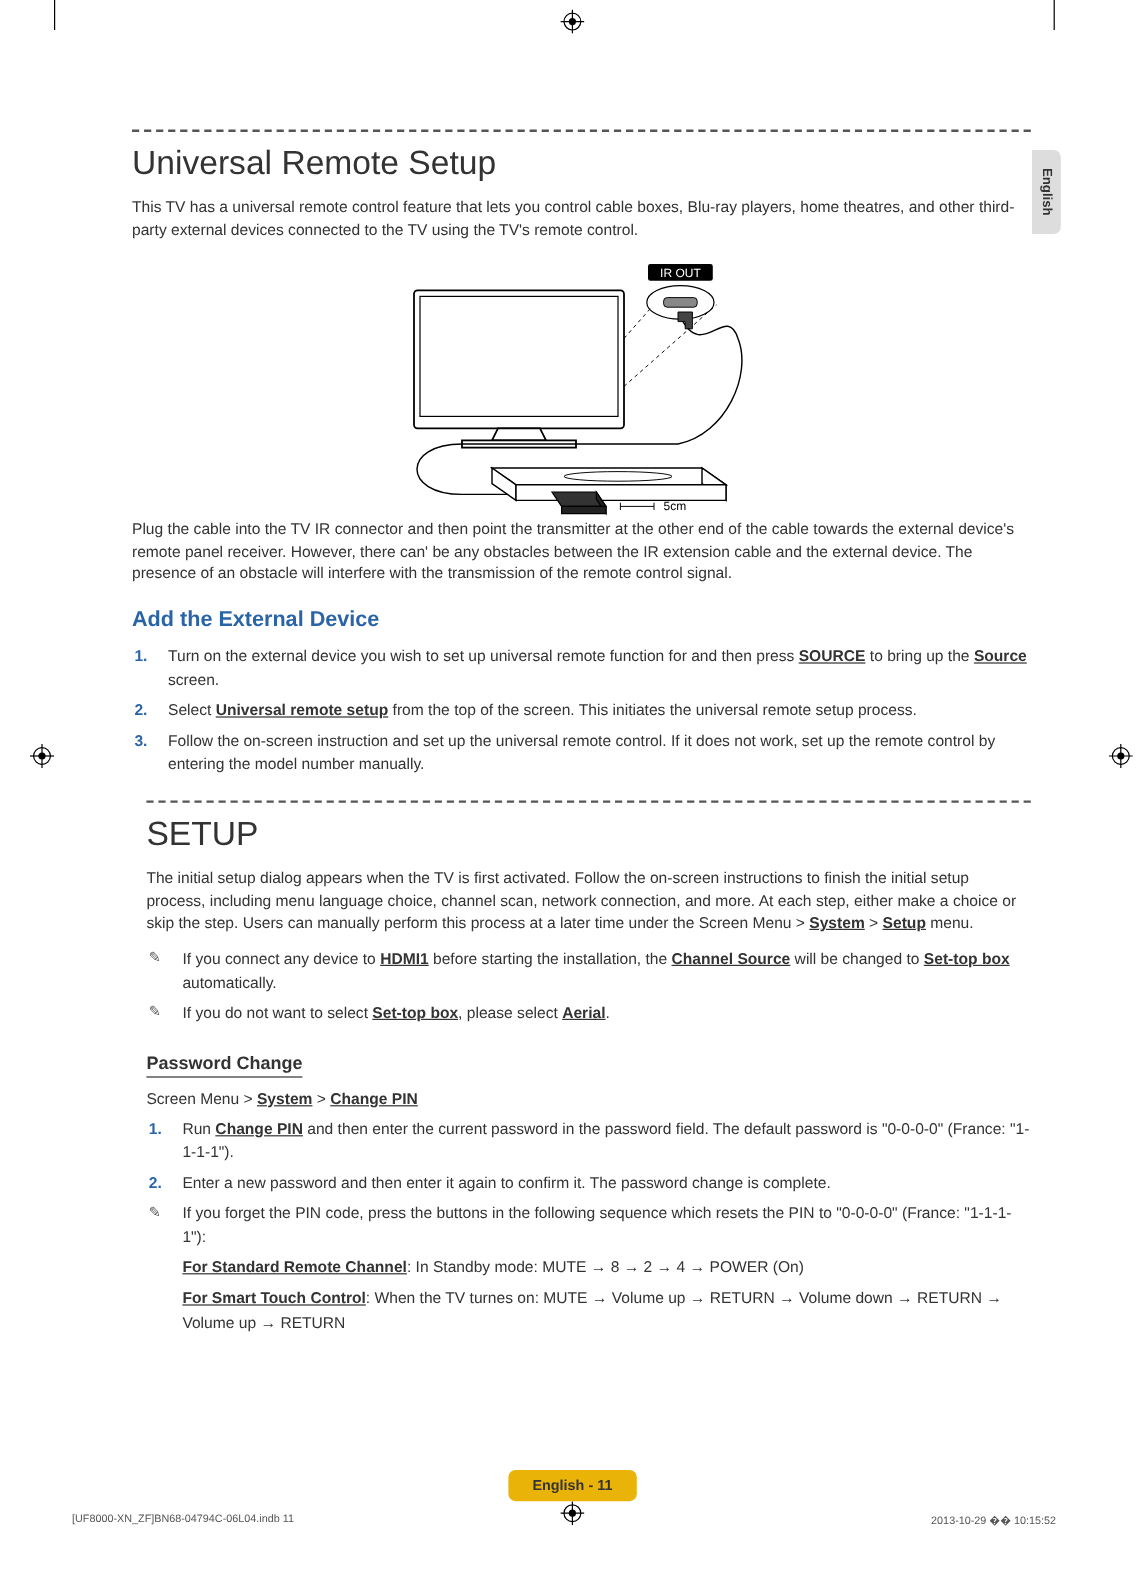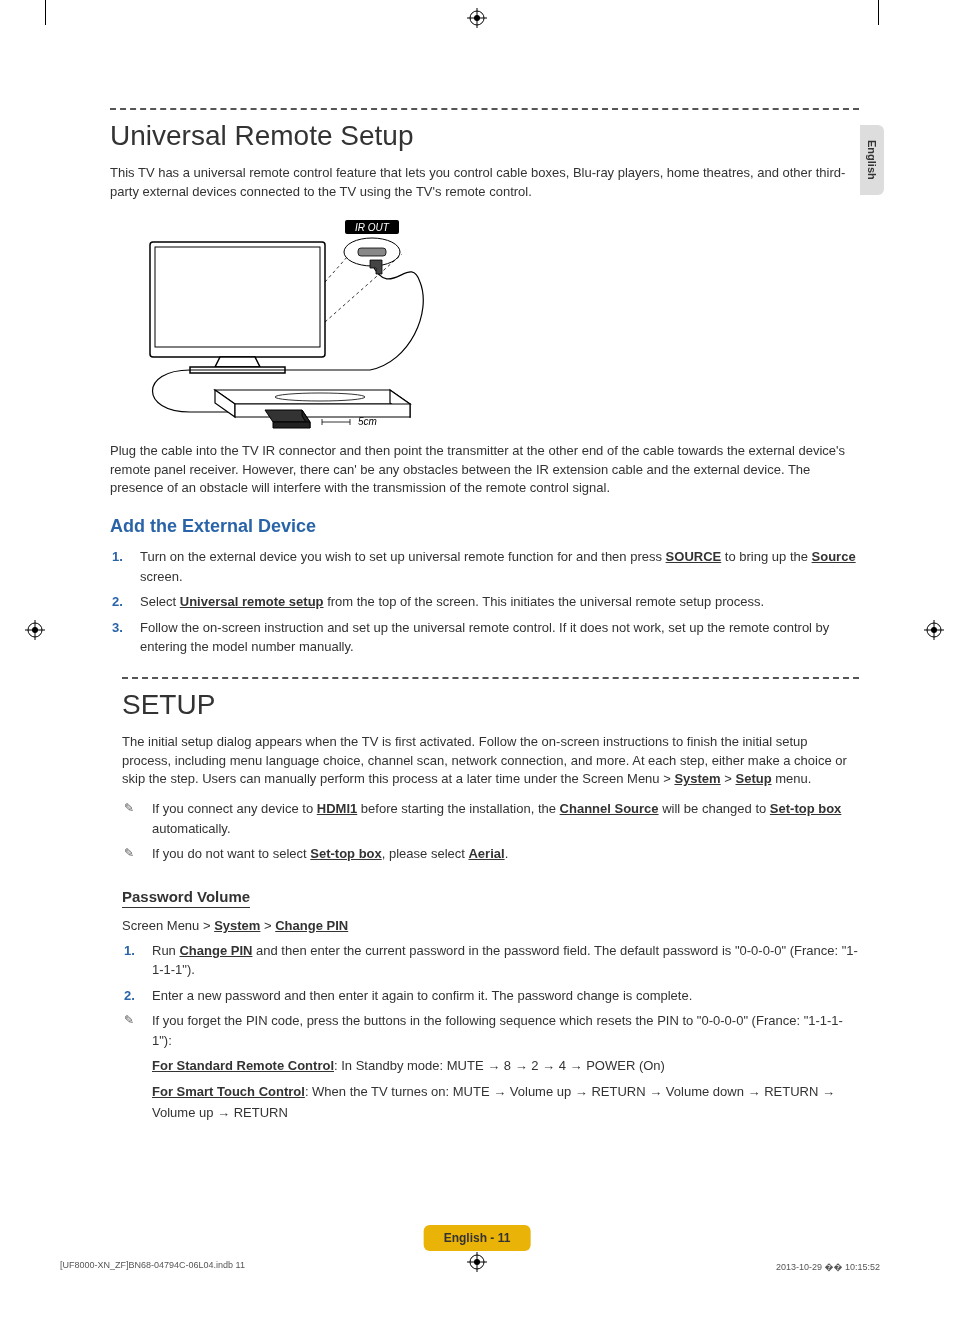--- a/index.html
+++ b/index.html
@@ -72,9 +72,8 @@
   }
   .diagram-wrap {
     display: flex;
-    justify-content: flex-start;
-    margin: 6px 0 10px 0;
-    font-style: italic;
+    justify-content: center;
+    margin: 6px 0 0 0;
   }
   h2.subsection {
     font-size: 18px;

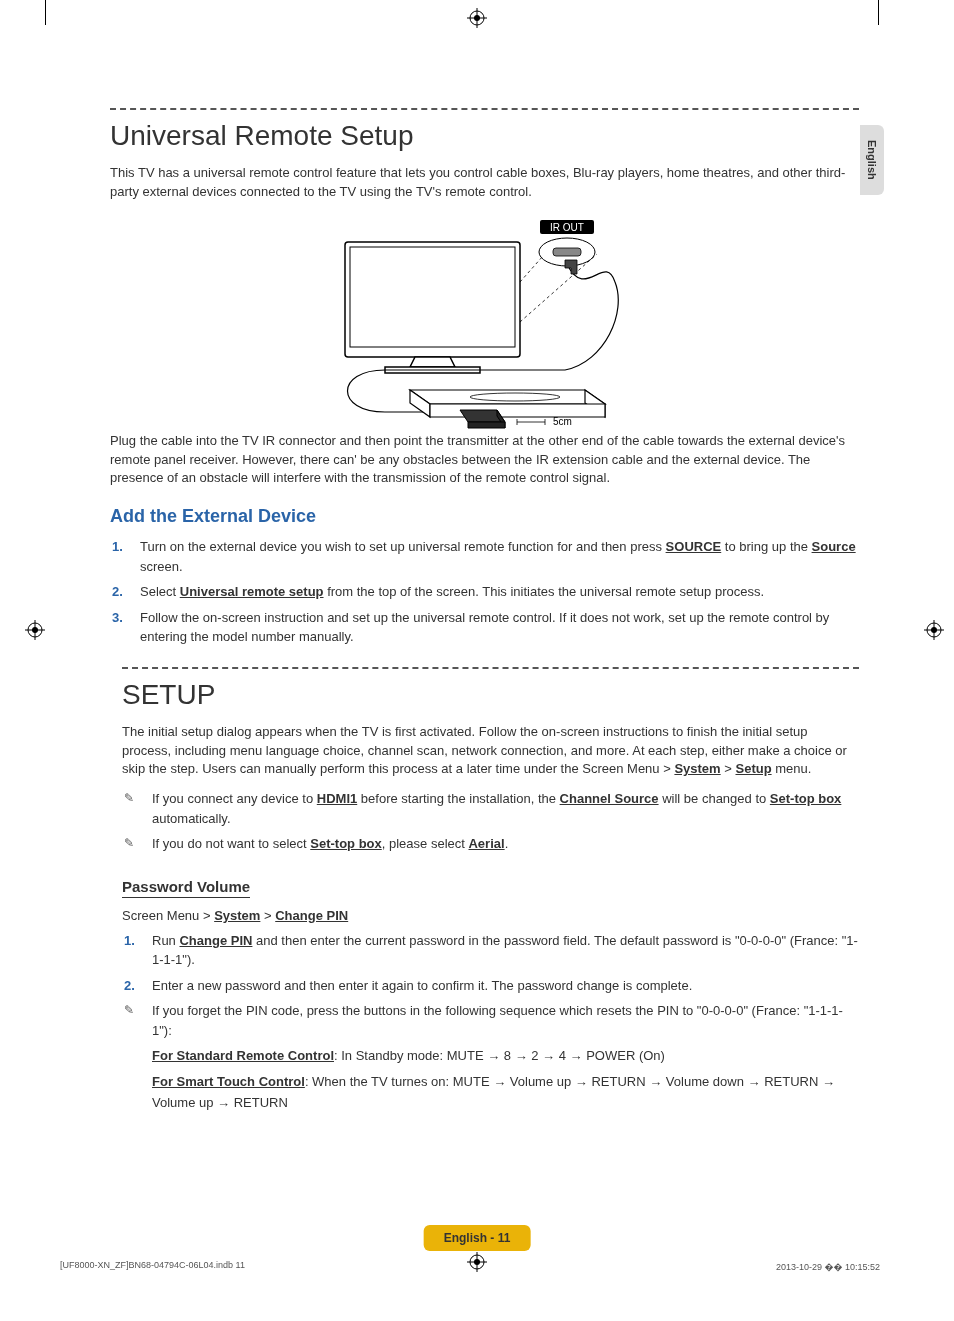--- a/index.html
+++ b/index.html
@@ -279,7 +279,7 @@
       </li>
     </ul>
 
-    <h3 class="underline-title">Password Volume</h3>
+    <h3 class="underline-title">Password Change</h3>
     <p class="breadcrumb-line">
       <span>Screen Menu &gt; </span><span class="bold">System</span><span> &gt; </span><span class="bold">Change PIN</span>
     </p>

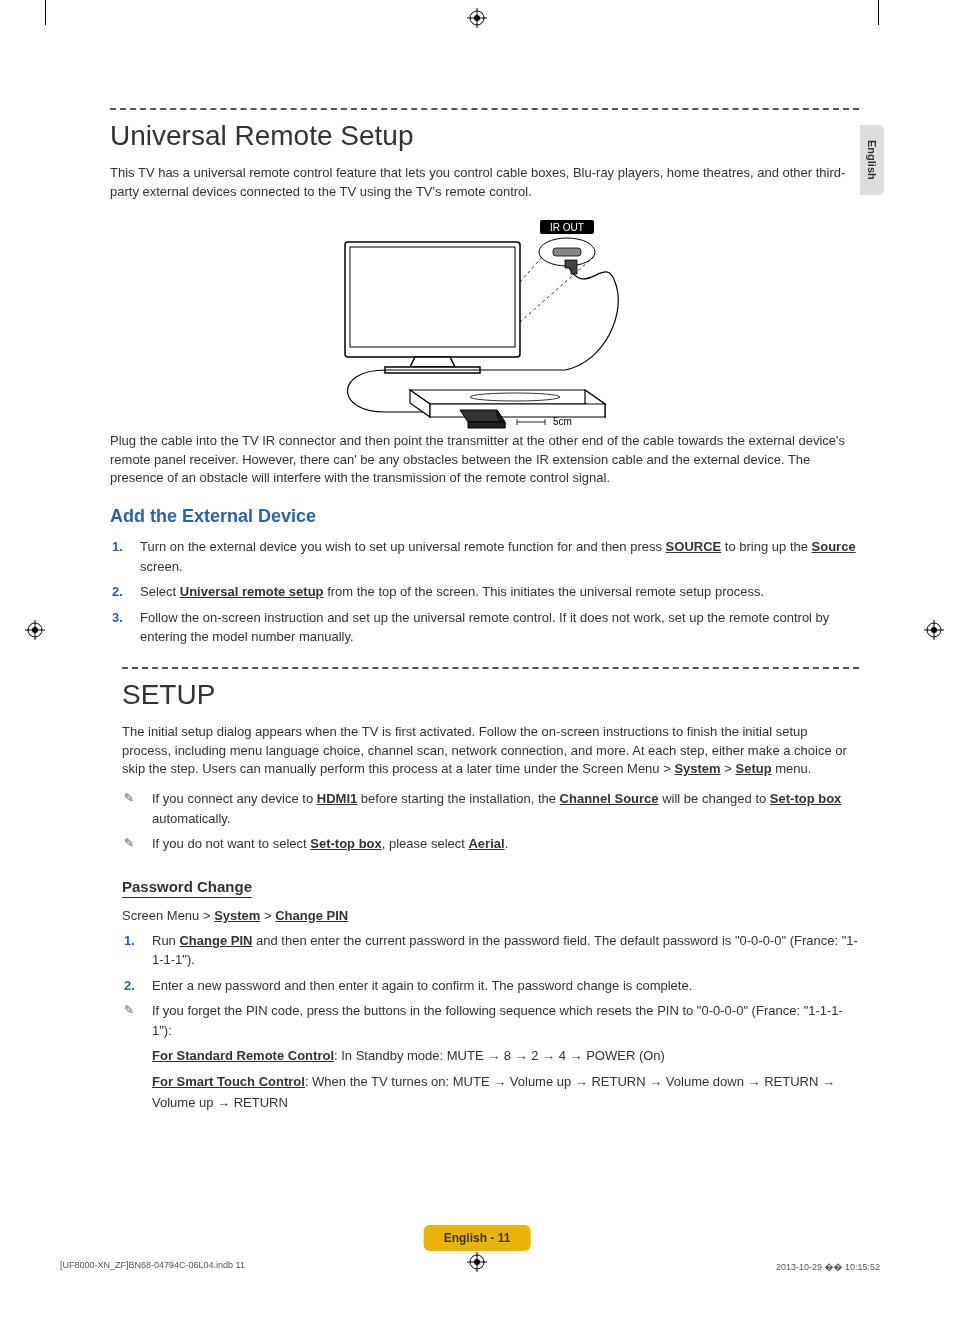--- a/index.html
+++ b/index.html
@@ -295,7 +295,7 @@
       <li>If you forget the PIN code, press the buttons in the following sequence which resets the PIN to  "0-0-0-0" (France: "1-1-1-1"):</li>
     </ul>
     <p class="remote-seq">
-      <span class="bold">For Standard Remote Control</span><span>: In Standby mode: MUTE → 8 → 2 → 4 → POWER (On)</span>
+      <span class="bold">For Standard Remote Channel</span><span>: In Standby mode: MUTE → 8 → 2 → 4 → POWER (On)</span>
     </p>
     <p class="remote-seq">
       <span class="bold">For Smart Touch Control</span><span>: When the TV turnes on: MUTE → Volume up → RETURN → Volume down → RETURN → Volume up → RETURN</span>

